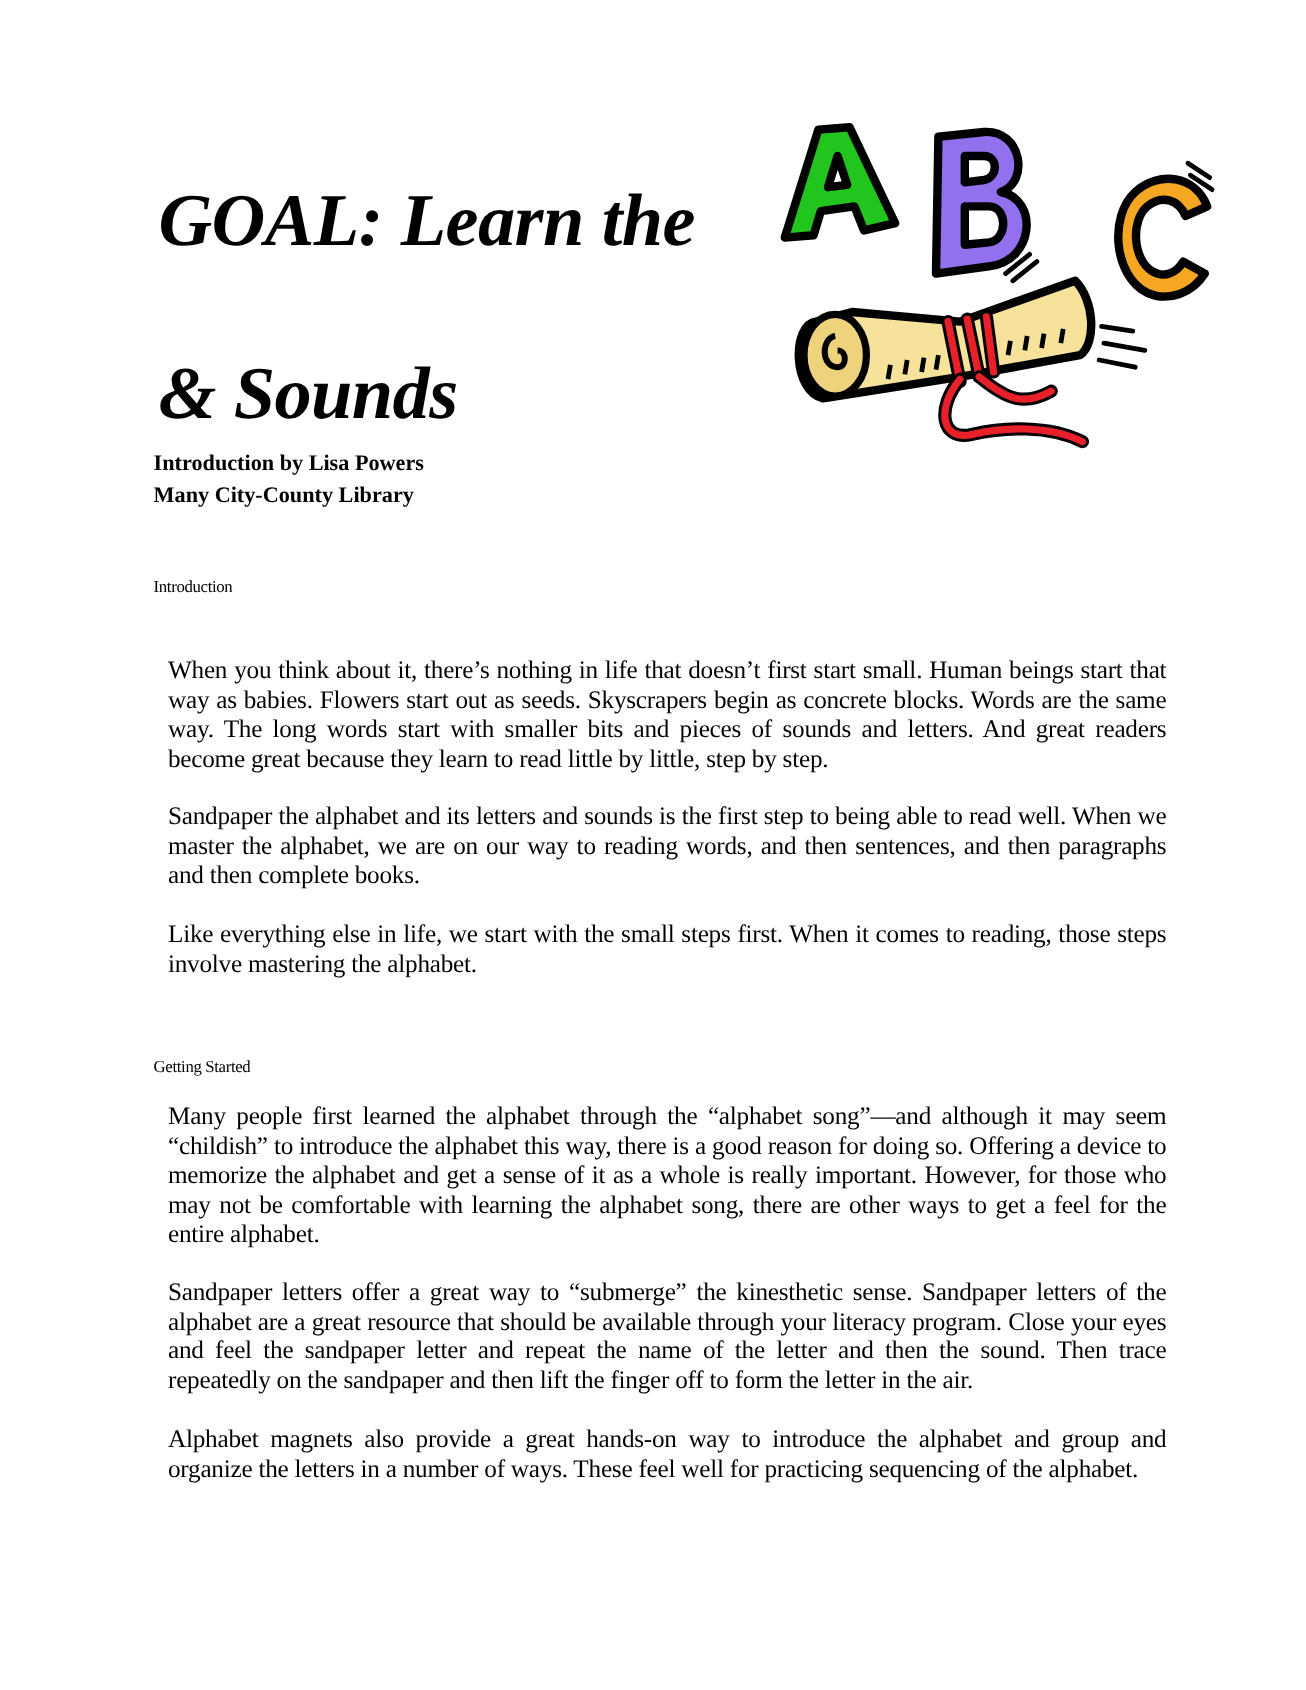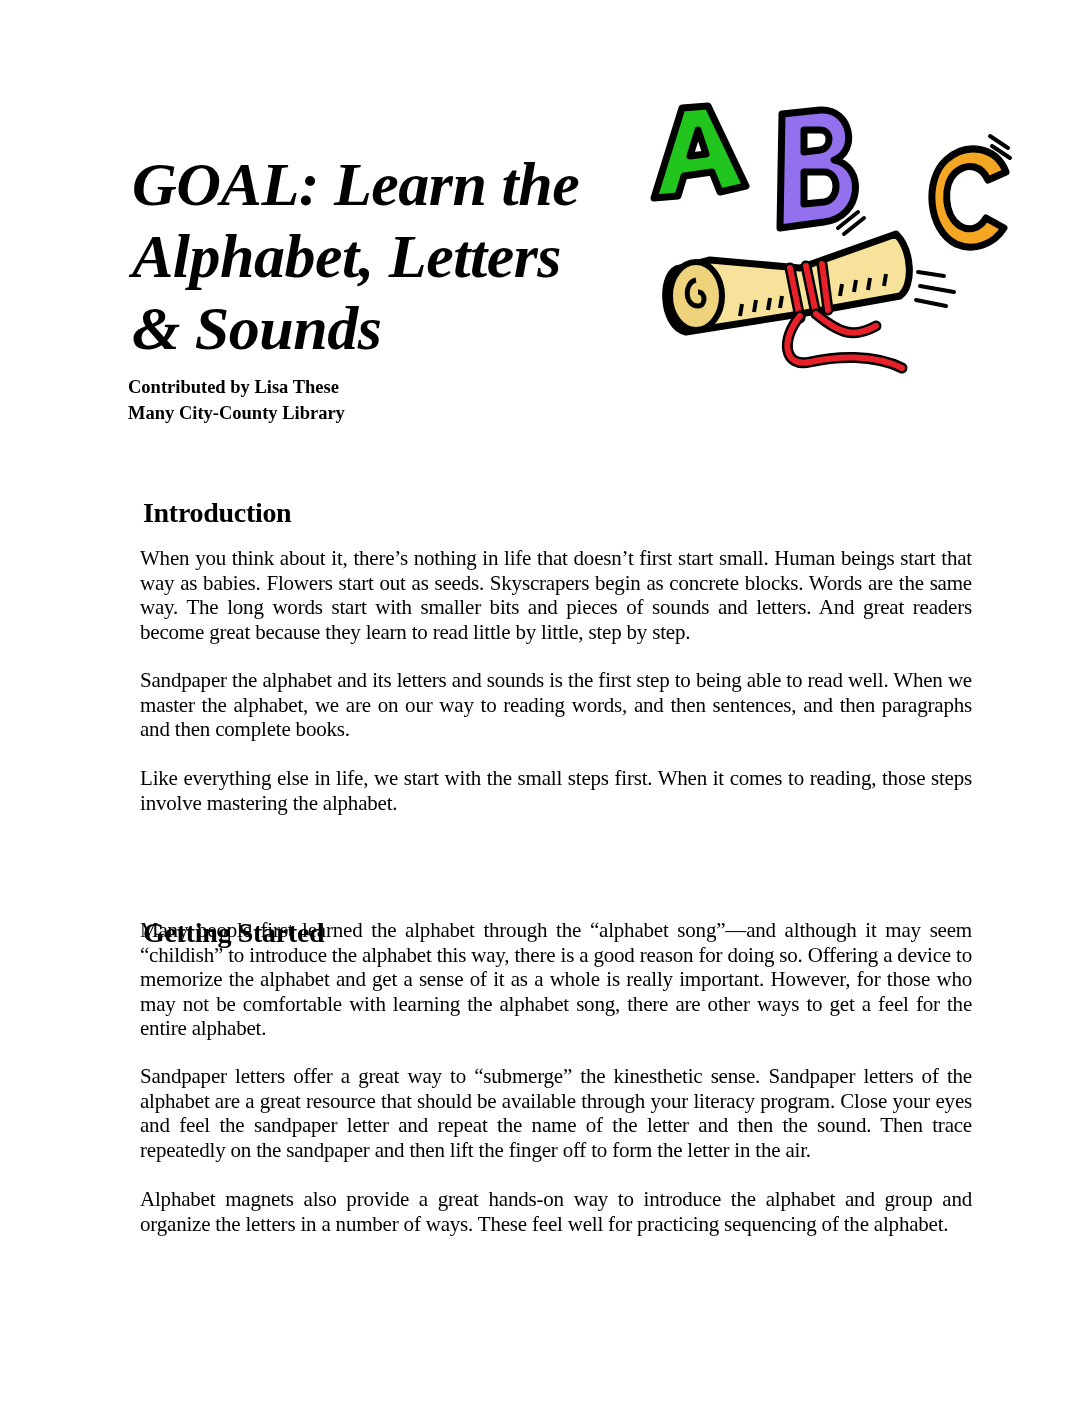--- a/index.html
+++ b/index.html
@@ -18,7 +18,7 @@
 
 <h1 class="title">
   <span>GOAL: Learn the</span><br>
-  <span>Alphabet, Letters</span><br>
+  <br>
   <span>&amp; Sounds</span>
 </h1>
 

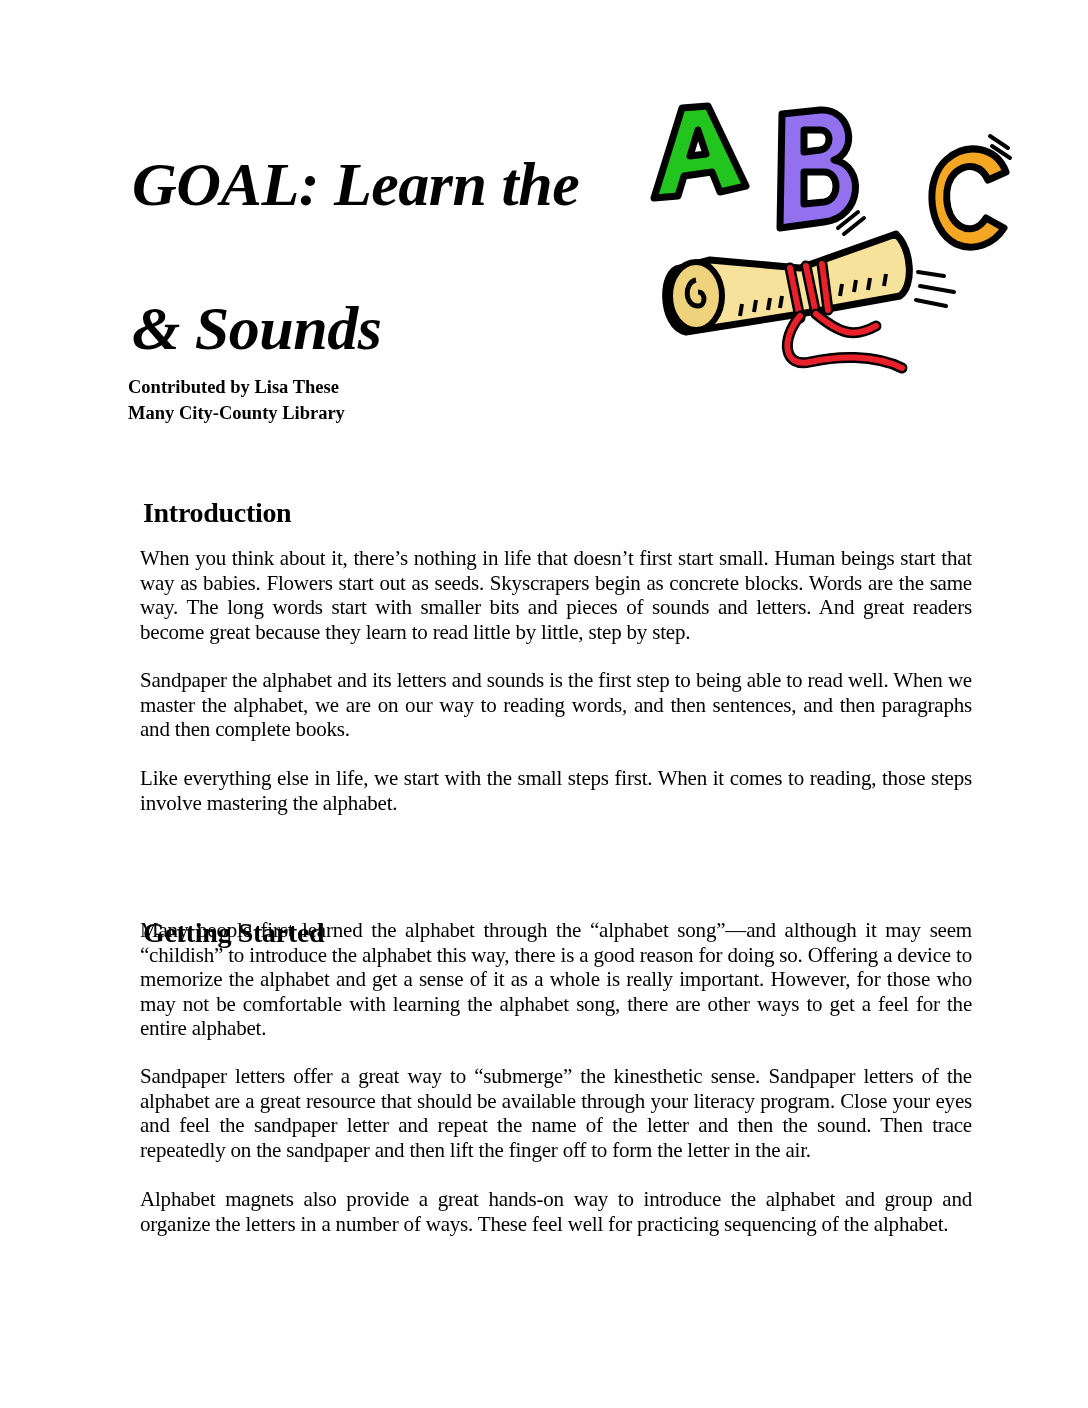--- a/index.html
+++ b/index.html
@@ -23,7 +23,7 @@
 </h1>
 
 <div class="contrib">
-  <div>Contributed by Lisa These</div>
+  <div>Introduction by Lisa Powers</div>
   <div>Many City-County Library</div>
 </div>
 

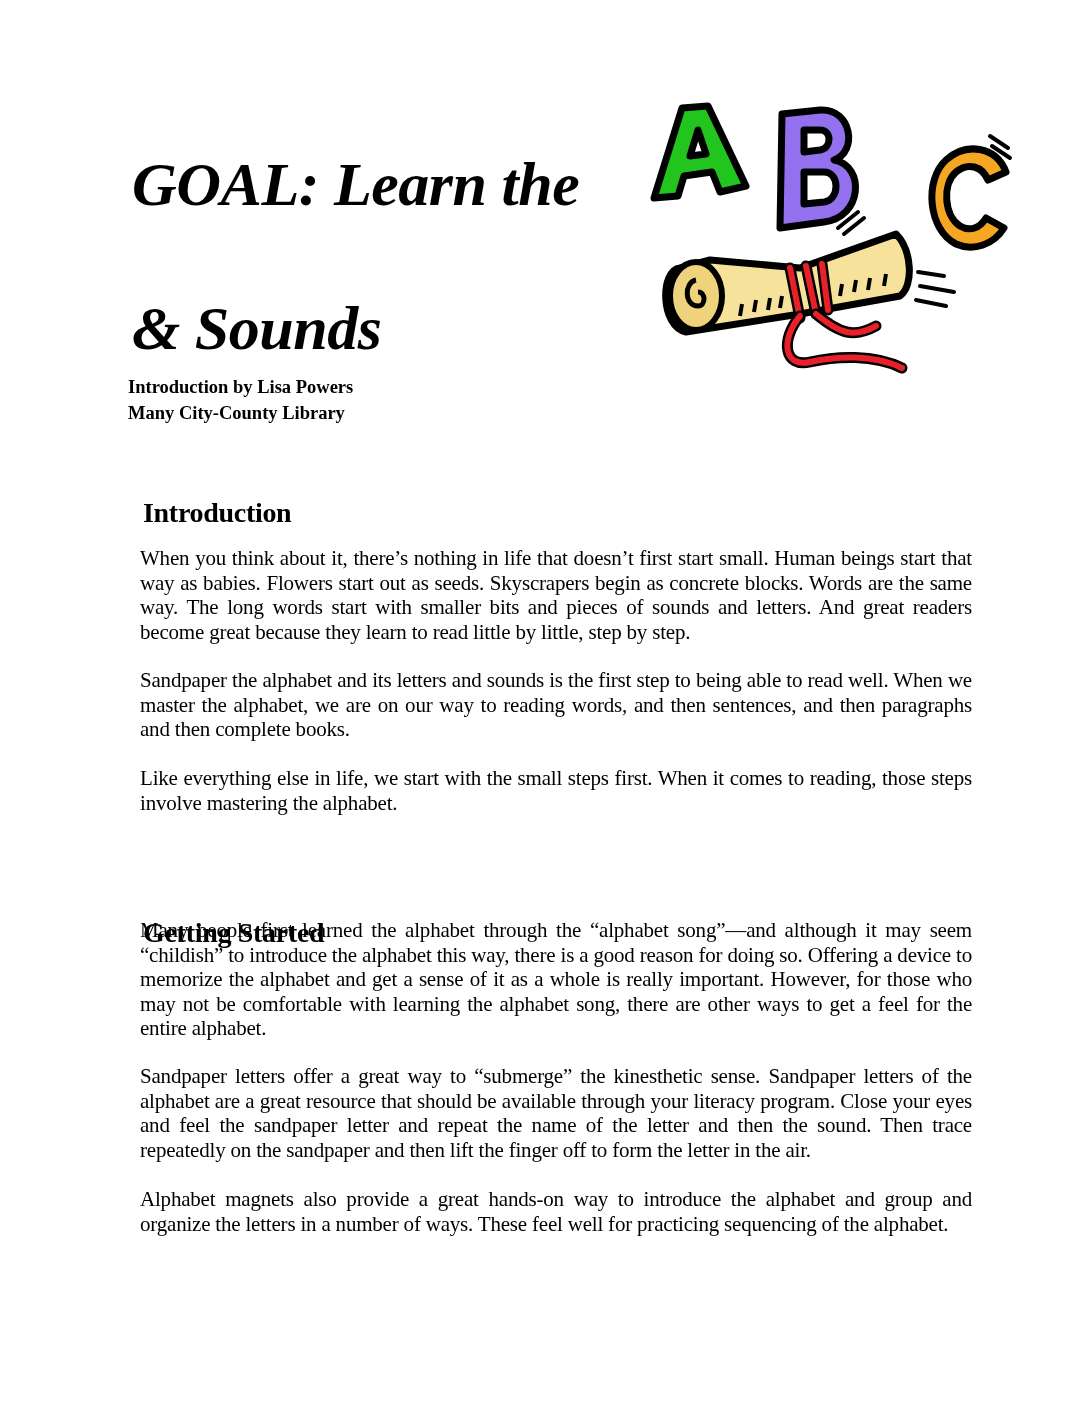--- a/index.html
+++ b/index.html
@@ -9,7 +9,7 @@
            font-size: 62px; font-weight: bold; line-height: 72px; margin: 4px; letter-spacing: -0.5px; font-style: italic; }
   .contrib { position: absolute; left: 128px; top: 374px; font-size: 18.5px; font-weight: bold; line-height: 26px; }
   .clipart { position: absolute; left: 640px; top: 100px; width: 400px; height: 300px; }
-  .h2 { position: absolute; left: 128px; font-size: 28px; font-weight: bold; margin: 15px; letter-spacing: -0.3px; }
+  .h2 { position: absolute; left: 128px; font-size: 14px; font-weight: normal; margin: 0; letter-spacing: -0.3px; }
   .para { position: absolute; left: 128px; width: 832px; font-size: 21px; line-height: 24.5px;
           text-align: justify; margin: 12px; letter-spacing: -0.2px; }
 </style>

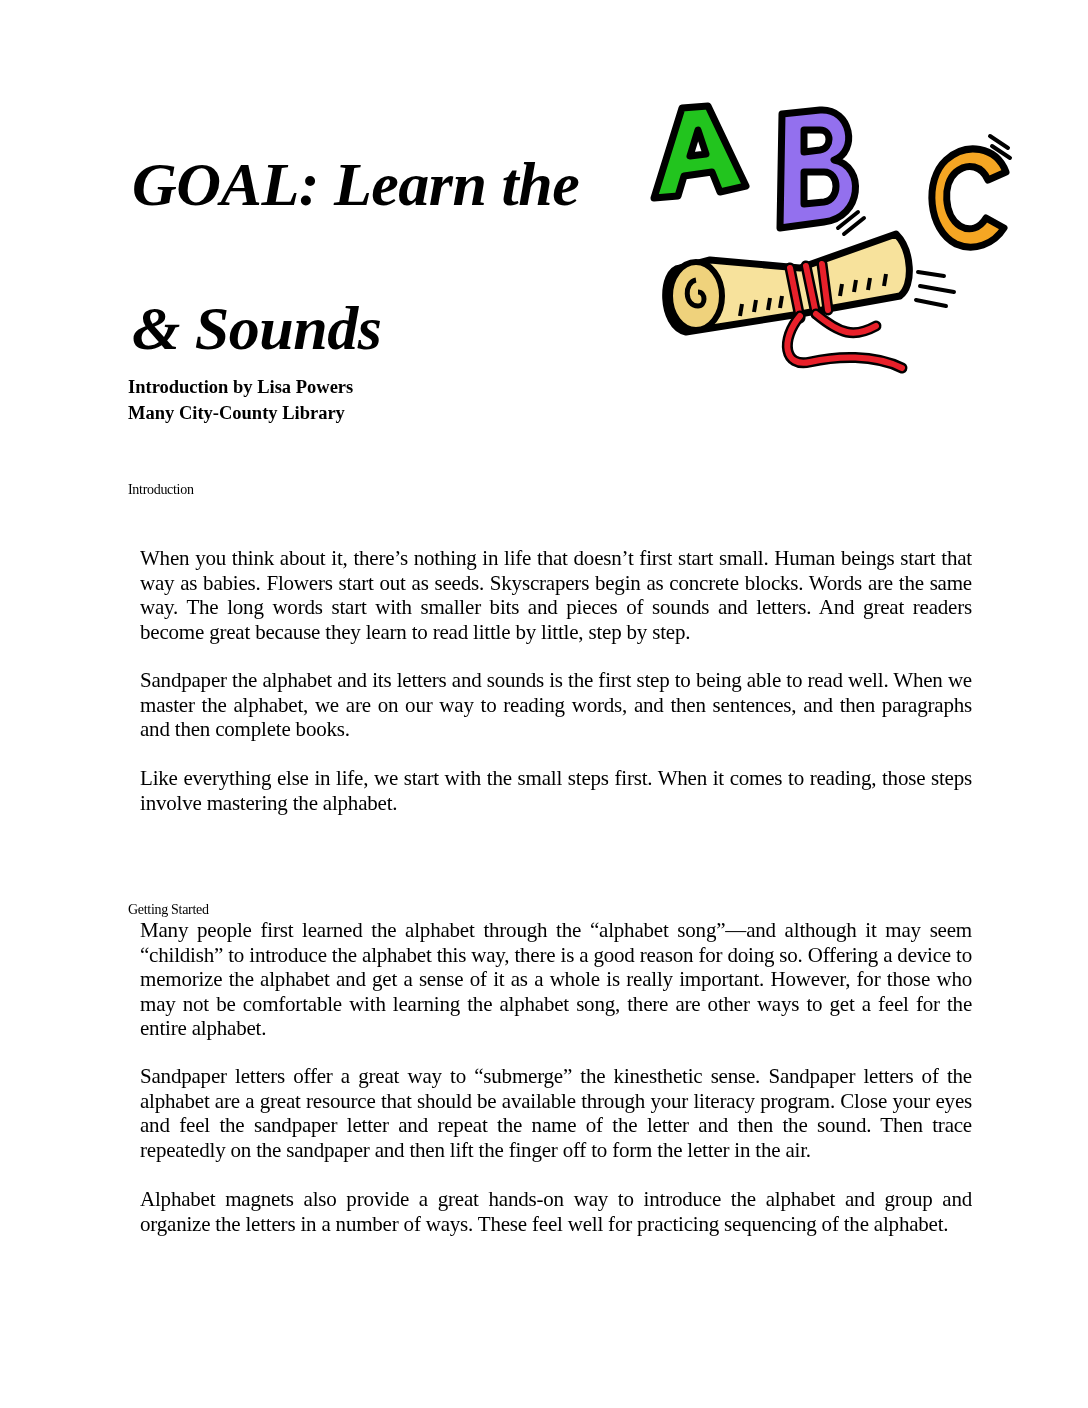--- a/index.html
+++ b/index.html
@@ -67,7 +67,7 @@
 <p class="para" style="top:656px;">Sandpaper the alphabet and its letters and sounds is the first step to being able to read well.  When we master the alphabet, we are on our way to reading words, and then sentences, and then paragraphs and then complete books.</p>
 <p class="para" style="top:754px;">Like everything else in life, we start with the small steps first. When it comes to reading, those steps involve mastering the alphabet.</p>
 
-<h2 class="h2" style="top:902px;text-align:right;">Getting Started</h2>
+<h2 class="h2" style="top:882px;text-align:right;">Getting Started</h2>
 
 <p class="para" style="top:906px;">Many people first learned the alphabet through the “alphabet song”—and although it may seem “childish” to introduce the alphabet this way, there is a good reason for doing so. Offering a device to memorize the alphabet and get a sense of it as a whole is really important. However, for those who may not be comfortable with learning the alphabet song, there are other ways to get a feel for the entire alphabet.</p>
 <p class="para" style="top:1052px;">Sandpaper letters offer a great way to “submerge” the kinesthetic sense. Sandpaper letters of the alphabet are a great resource that should be available through your literacy program. Close your eyes and feel the sandpaper letter and repeat the name of the letter and then the sound. Then trace repeatedly on the sandpaper and then lift the finger off to form the letter in the air.</p>

